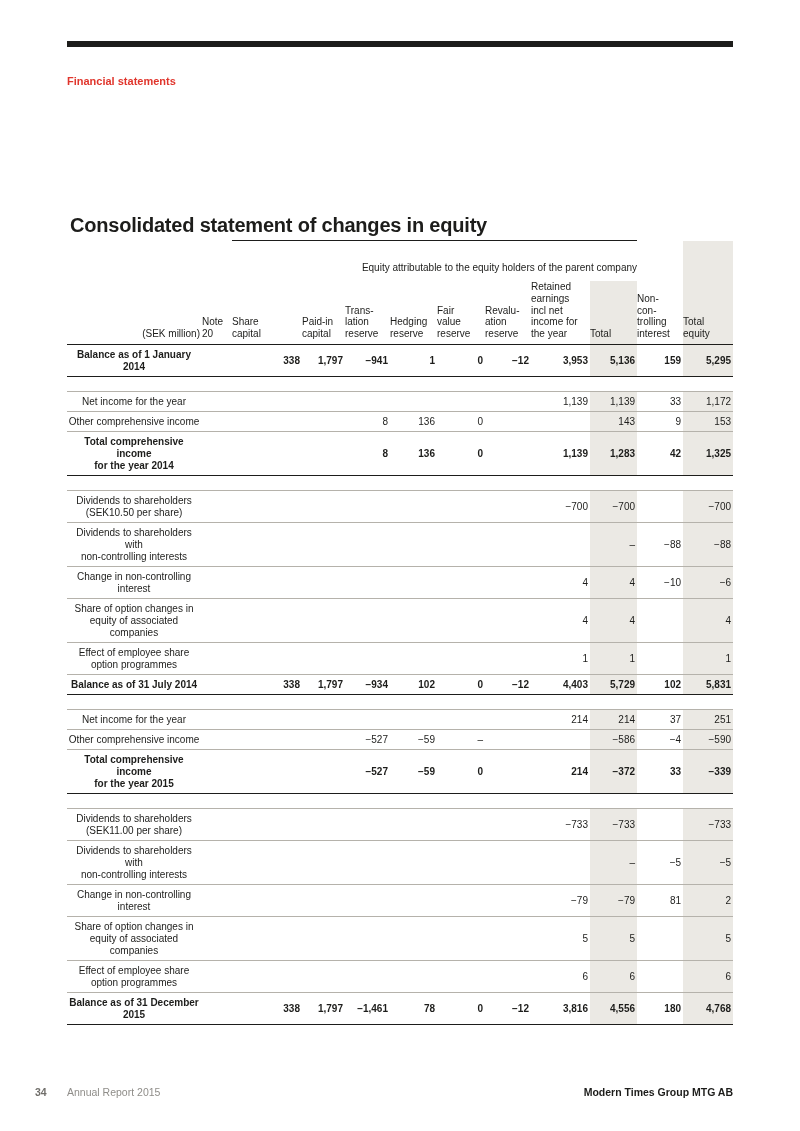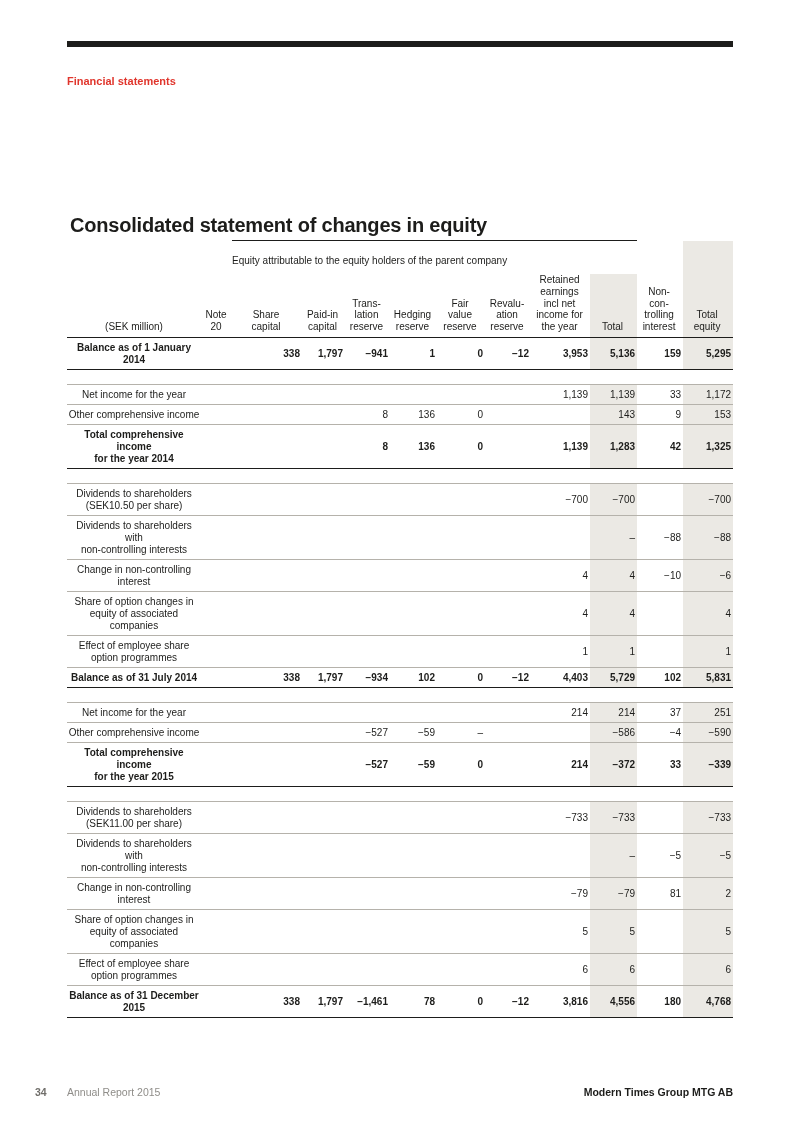--- a/index.html
+++ b/index.html
@@ -15,7 +15,7 @@
   table{border-collapse:collapse;table-layout:fixed;width:666px;font-size:10px;line-height:1.2;color:#1d1d1b}
   col.shade{background:var(--shade,#ebe9e4)}
   .group-row td{height:19px;vertical-align:top;padding:0}
-  td.group-cell{border-top:1px solid #1d1d1b;text-align:left;padding-top:14px;font-size:10px}
+  td.group-cell{border-top:1px solid #1d1d1b;text-align:right;padding-top:21px;font-size:10px}
   .cols-row th{vertical-align:bottom;font-weight:400;padding:0 2px 4px 0;white-space:pre-line;border-bottom:1px solid #1d1d1b;font-size:10px;line-height:1.18}
   .cols-row th.al{text-align:center;padding-left:1px}
   .cols-row th.ar{text-align:center}

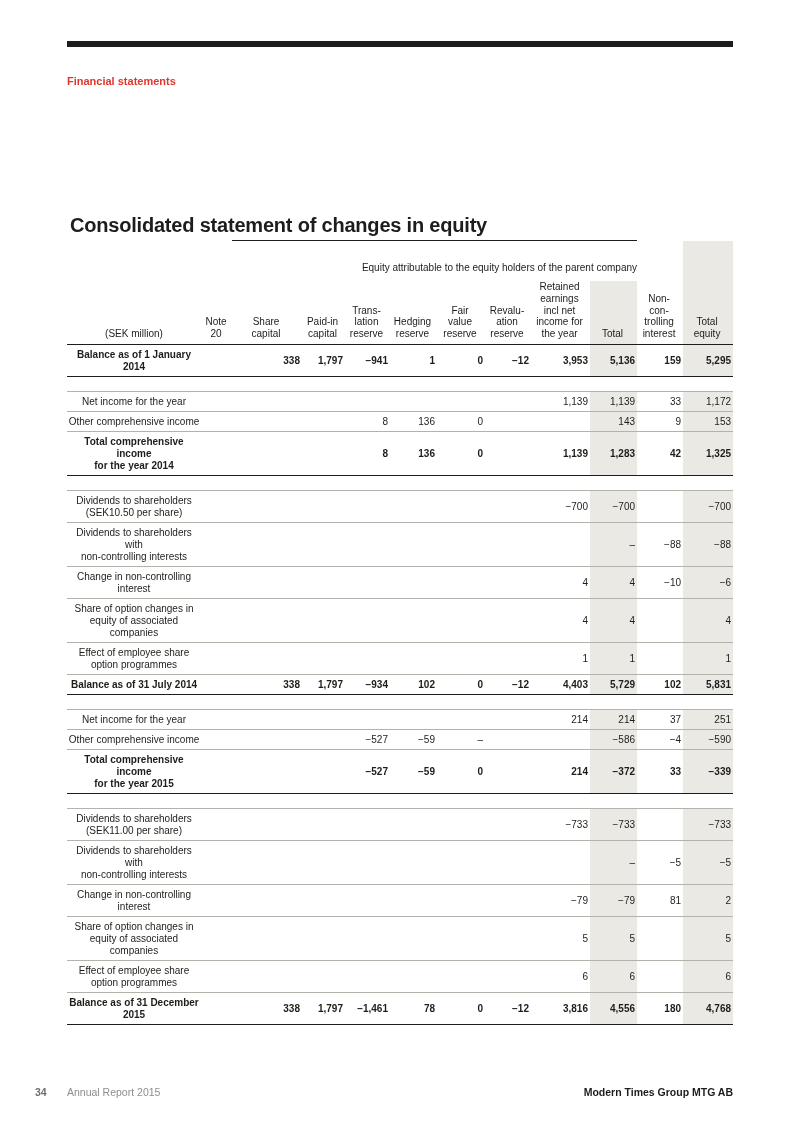--- a/index.html
+++ b/index.html
@@ -18,7 +18,7 @@
   td.group-cell{border-top:1px solid #1d1d1b;text-align:right;padding-top:21px;font-size:10px}
   .cols-row th{vertical-align:bottom;font-weight:400;padding:0 2px 4px 0;white-space:pre-line;border-bottom:1px solid #1d1d1b;font-size:10px;line-height:1.18}
   .cols-row th.al{text-align:center;padding-left:1px}
-  .cols-row th.ar{text-align:center}
+  .cols-row th.ar{text-align:left}
   tbody td{vertical-align:middle;padding:4px 2px 3px 0;border-bottom:1px solid #b5b2ab}
   tbody td.lab{text-align:center;white-space:pre-line;padding-left:1px}
   tbody td.ar{text-align:right}

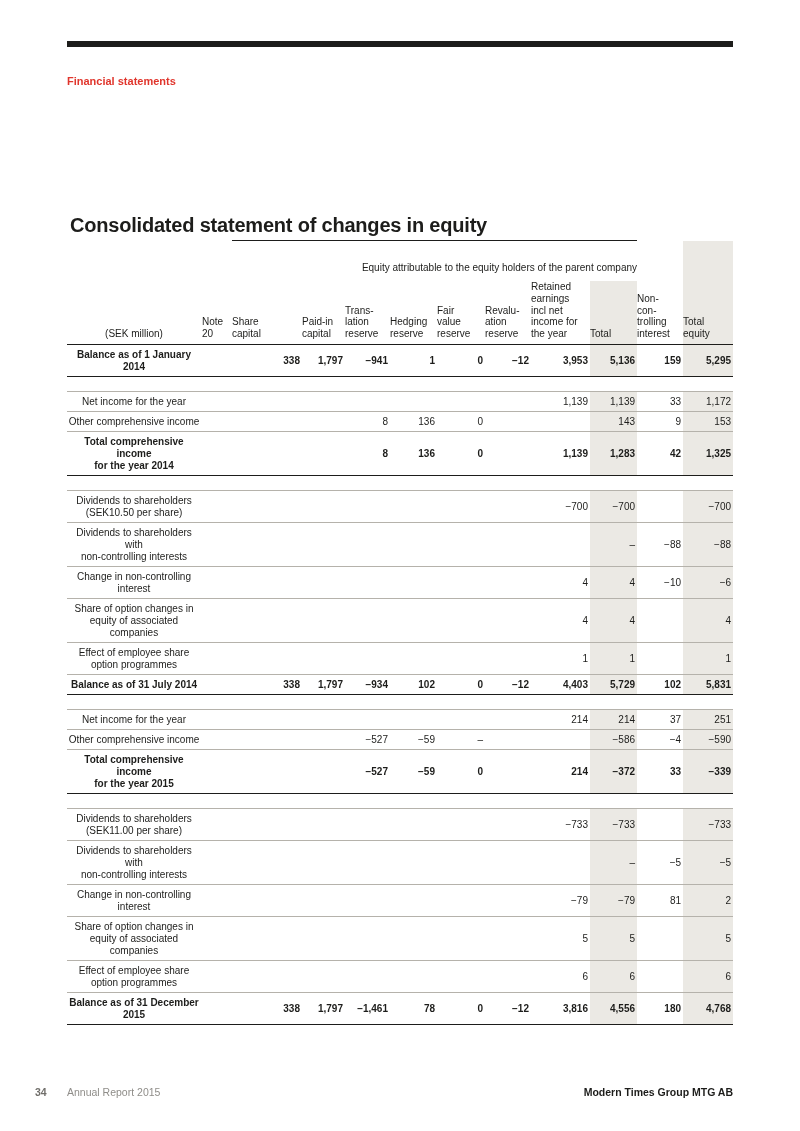--- a/index.html
+++ b/index.html
@@ -17,7 +17,7 @@
   .group-row td{height:19px;vertical-align:top;padding:0}
   td.group-cell{border-top:1px solid #1d1d1b;text-align:right;padding-top:21px;font-size:10px}
   .cols-row th{vertical-align:bottom;font-weight:400;padding:0 2px 4px 0;white-space:pre-line;border-bottom:1px solid #1d1d1b;font-size:10px;line-height:1.18}
-  .cols-row th.al{text-align:center;padding-left:1px}
+  .cols-row th.al{text-align:right;padding-left:1px}
   .cols-row th.ar{text-align:left}
   tbody td{vertical-align:middle;padding:4px 2px 3px 0;border-bottom:1px solid #b5b2ab}
   tbody td.lab{text-align:center;white-space:pre-line;padding-left:1px}

